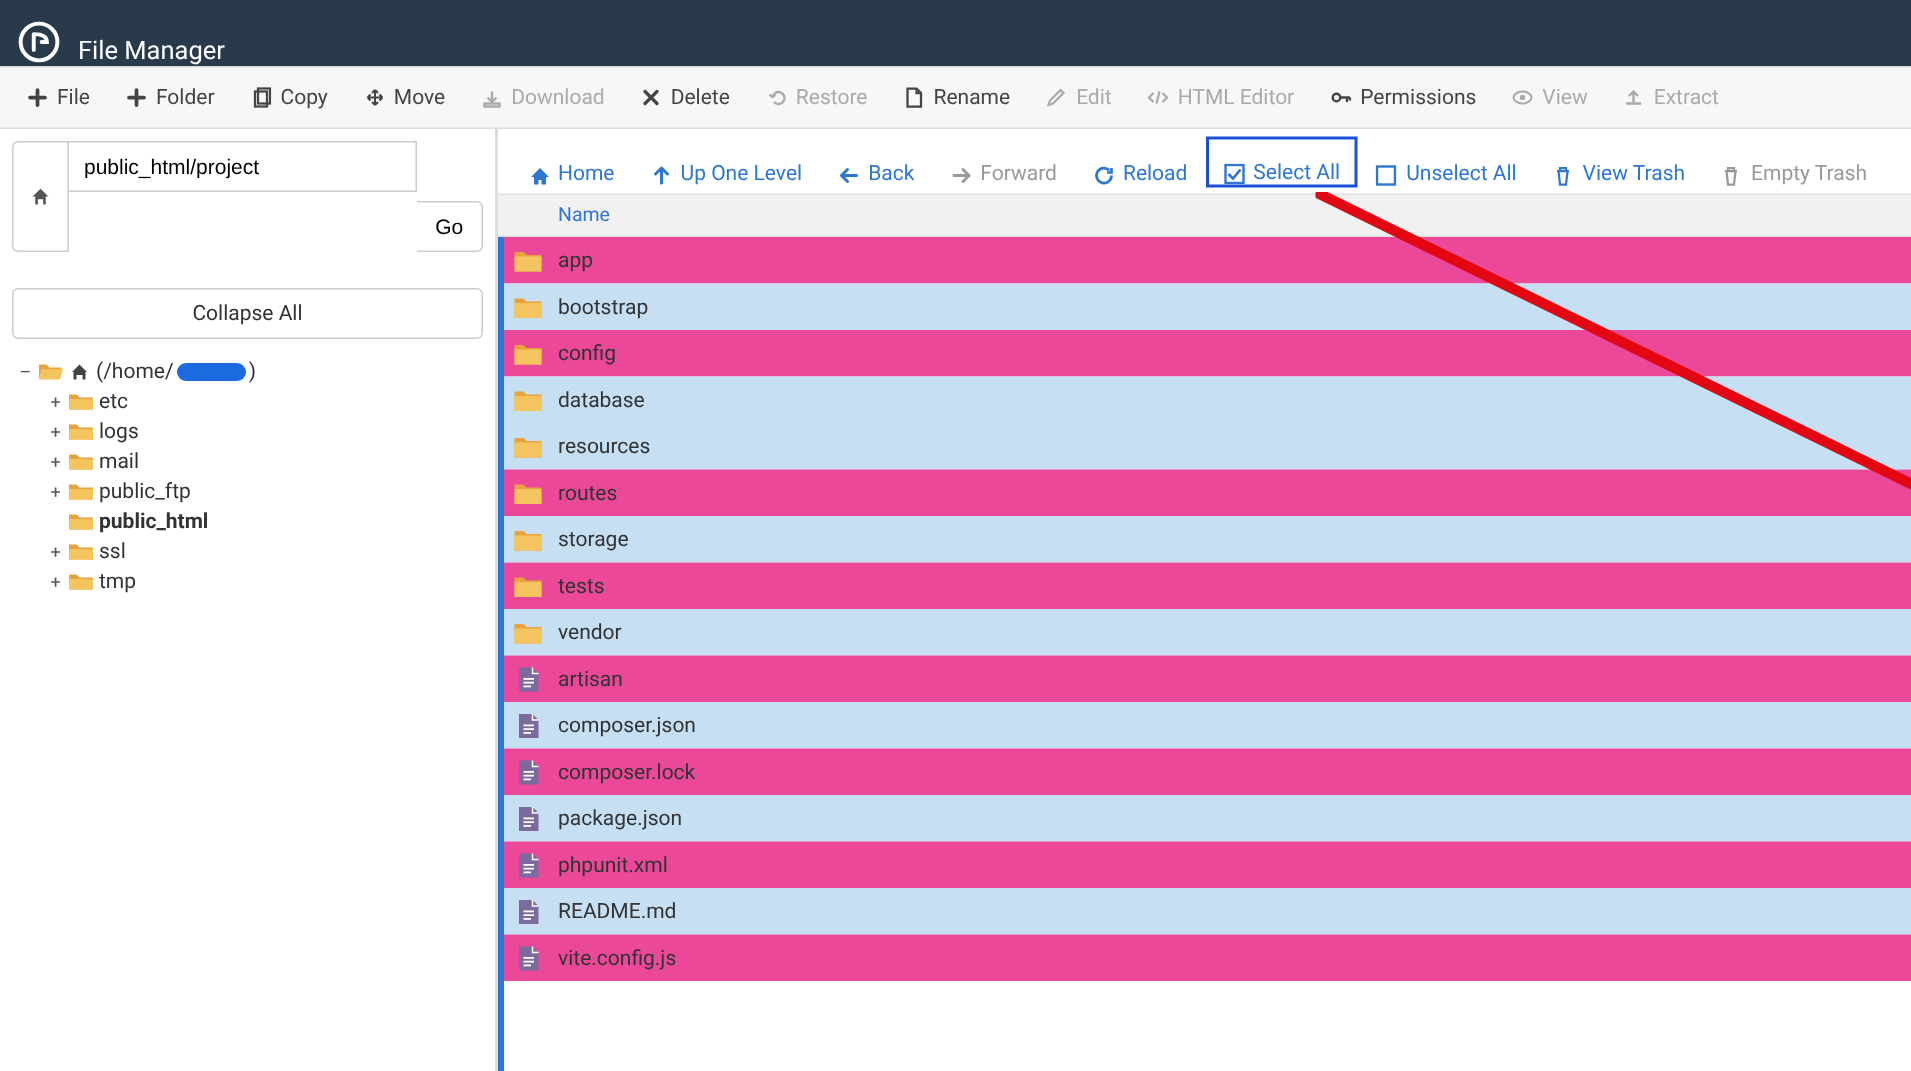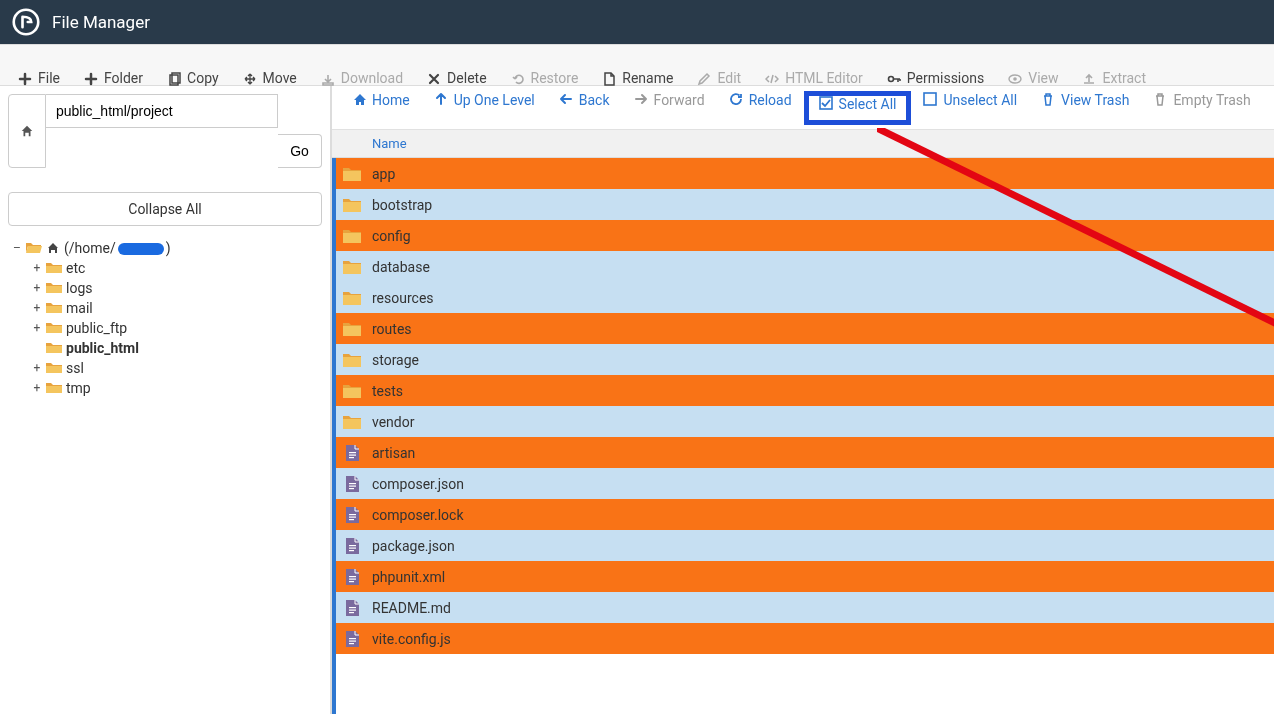--- a/index.html
+++ b/index.html
@@ -4,7 +4,7 @@
 <style>
 * { box-sizing: border-box; margin: 0; padding: 0; }
 body { font-family: -apple-system, BlinkMacSystemFont, "Segoe UI", Roboto, Helvetica, Arial, sans-serif; font-size: 14px; color: #333; background: #fff; width: 1274px; height: 714px; overflow: hidden; }
-.header { background: #293a4a; color: #fff; height: 44px; display: flex; align-items: center; padding: 0 10px; gap: 10px; }
+.header { background: #293a4a; color: #fff; height: 44px; display: flex; align-items: flex-end; padding: 0 10px; gap: 10px; }
 .header .logo { width: 32px; height: 32px; display: flex; align-items: center; justify-content: center; }
 .header .title { font-size: 17px; font-weight: 400; }
 .toolbar { background: #f7f7f7; border-bottom: 1px solid #ddd; height: 42px; display: flex; align-items: center; padding: 0 6px; gap: 0; border-top: 1px solid #ddd;}

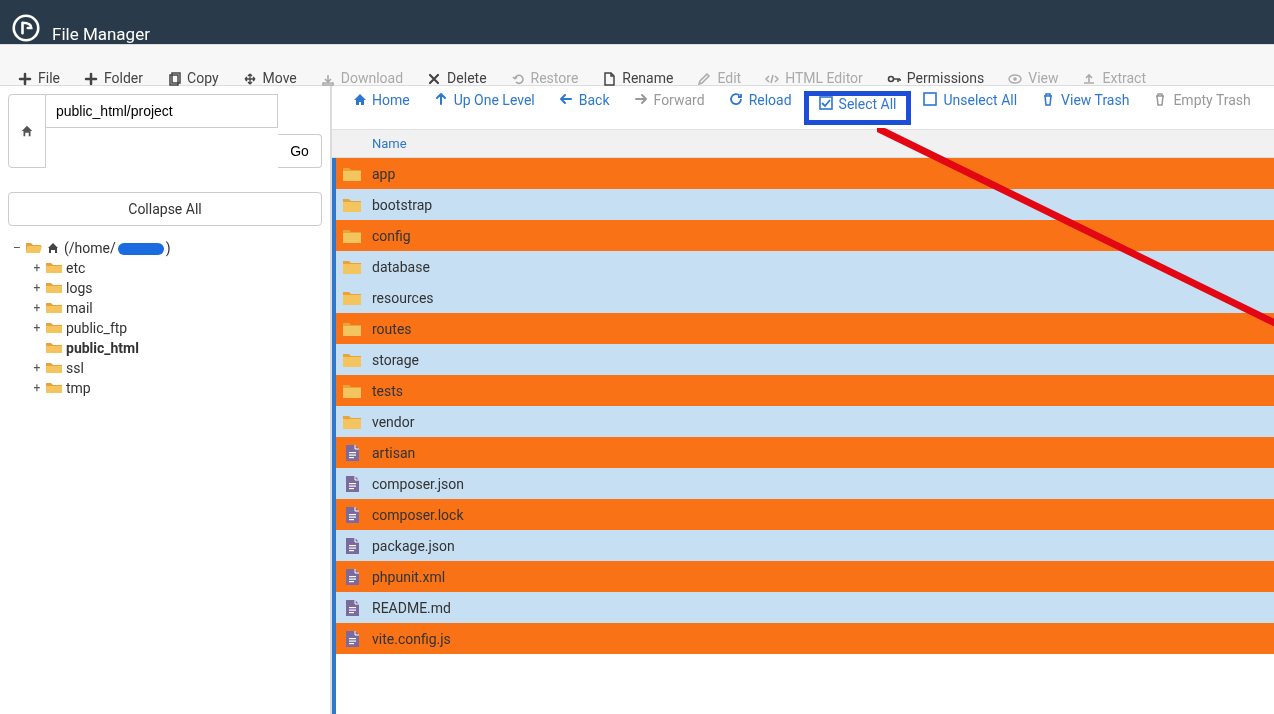--- a/index.html
+++ b/index.html
@@ -8,7 +8,7 @@
 .header .logo { width: 32px; height: 32px; display: flex; align-items: center; justify-content: center; }
 .header .title { font-size: 17px; font-weight: 400; }
 .toolbar { background: #f7f7f7; border-bottom: 1px solid #ddd; height: 42px; display: flex; align-items: center; padding: 0 6px; gap: 0; border-top: 1px solid #ddd;}
-.tb { display: flex; align-items: flex-end; gap: 6px; padding: 0 12px; color: #444; font-size: 14px; cursor: pointer; height: 42px; }
+.tb { display: flex; align-items: center; gap: 6px; padding: 0 12px; color: #444; font-size: 14px; cursor: pointer; height: 42px; }
 .tb.dis { color: #aaa; }
 .tb .ic { width: 14px; height: 14px; display: inline-flex; align-items: center; justify-content: center; }
 .main { display: flex; height: calc(714px - 44px - 42px); }

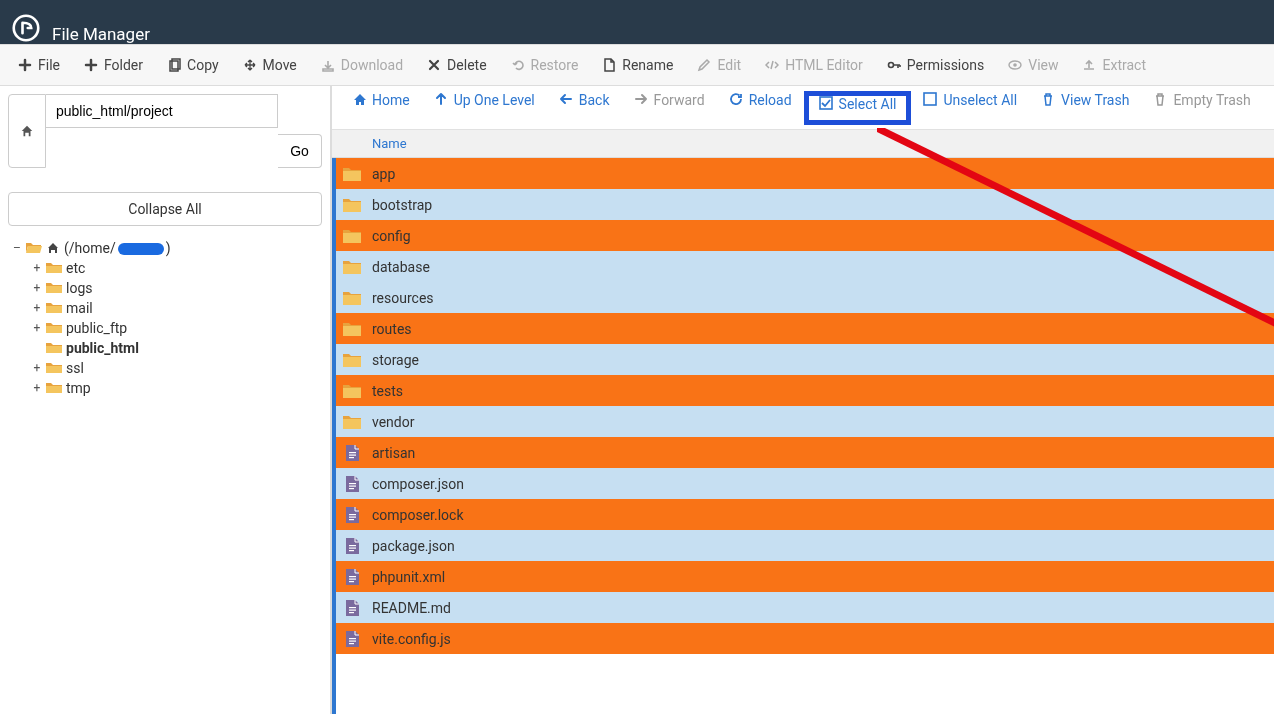--- a/index.html
+++ b/index.html
@@ -27,7 +27,7 @@
 .redact { display:inline-block; width:46px; height:12px; background:#1a6ae0; border-radius:6px; vertical-align:middle; margin:0 2px;}
 .content { flex: 1; display: flex; flex-direction: column; position: relative; }
 .actbar { height: 44px; border-bottom: 1px solid #e1e1e1; display: flex; align-items: center; padding: 0 8px; gap: 0; }
-.ab { display: flex; align-items: flex-start; gap: 6px; padding: 0 12px; font-size: 14px; cursor: pointer; height: 32px; color: #2e77d0; }
+.ab { display: flex; align-items: flex-end; gap: 6px; padding: 0 12px; font-size: 14px; cursor: pointer; height: 32px; color: #2e77d0; }
 .ab.gray { color: #999; }
 .ab.sel { border: 5px solid #1d4ed8; padding: 0 10px; height: 34px; }
 .colhead { background: #f1f1f1; border-bottom: 1px solid #ddd; height: 28px; display: flex; align-items: center; padding-left: 40px; color: #2e77d0; font-size: 13px; }

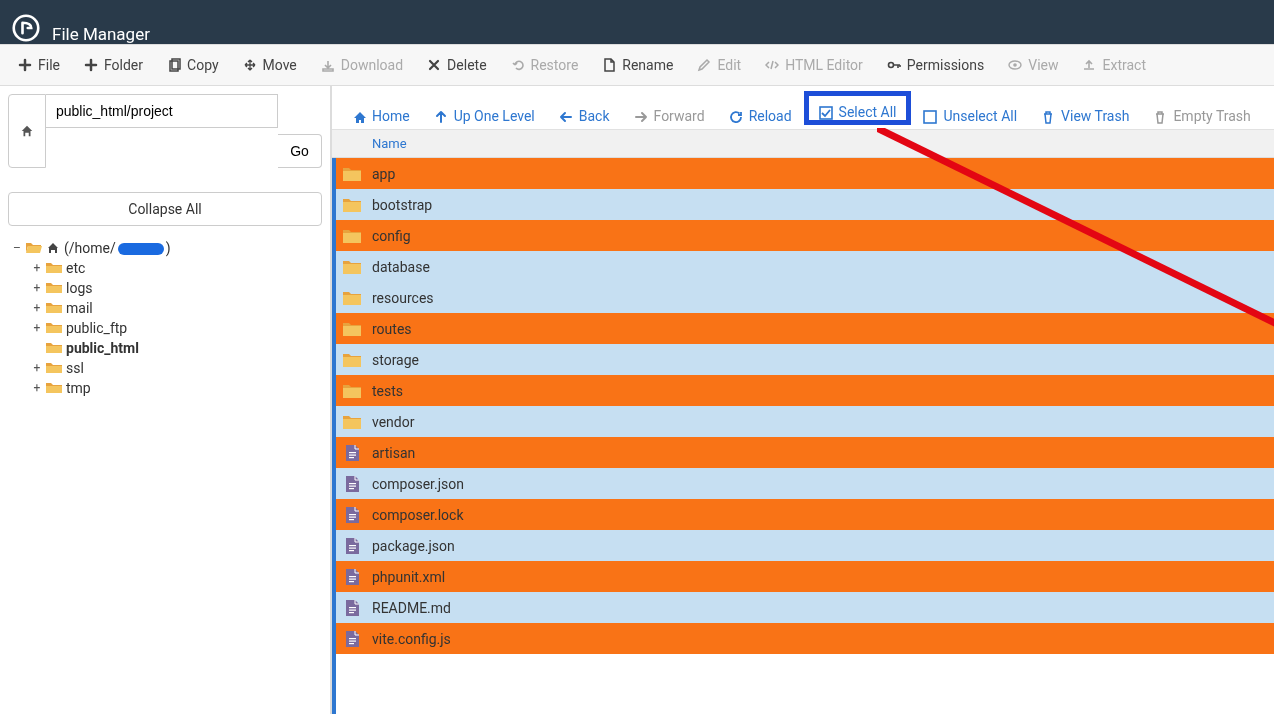--- a/index.html
+++ b/index.html
@@ -29,7 +29,7 @@
 .actbar { height: 44px; border-bottom: 1px solid #e1e1e1; display: flex; align-items: center; padding: 0 8px; gap: 0; }
 .ab { display: flex; align-items: flex-end; gap: 6px; padding: 0 12px; font-size: 14px; cursor: pointer; height: 32px; color: #2e77d0; }
 .ab.gray { color: #999; }
-.ab.sel { border: 5px solid #1d4ed8; padding: 0 10px; height: 34px; }
+.ab.sel { border: 2px solid #1d4ed8; padding: 0 10px; height: 34px; }
 .colhead { background: #f1f1f1; border-bottom: 1px solid #ddd; height: 28px; display: flex; align-items: center; padding-left: 40px; color: #2e77d0; font-size: 13px; }
 .files { flex: 1; overflow: auto; border-left: 4px solid #2e77d0; }
 .frow { display: flex; align-items: center; height: 31px; padding-left: 6px; gap: 10px; cursor: pointer; }

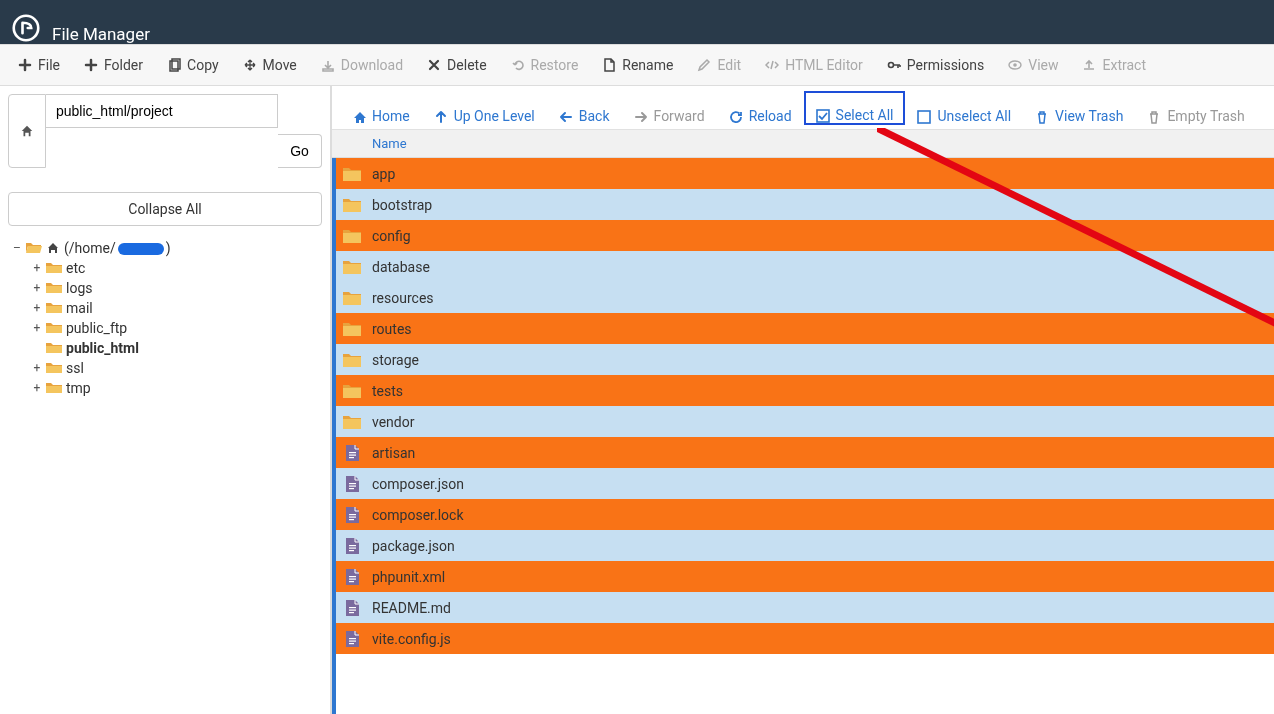--- a/index.html
+++ b/index.html
@@ -33,7 +33,7 @@
 .colhead { background: #f1f1f1; border-bottom: 1px solid #ddd; height: 28px; display: flex; align-items: center; padding-left: 40px; color: #2e77d0; font-size: 13px; }
 .files { flex: 1; overflow: auto; border-left: 4px solid #2e77d0; }
 .frow { display: flex; align-items: center; height: 31px; padding-left: 6px; gap: 10px; cursor: pointer; }
-.frow.sel { background: #f97316; }
+.frow.sel { background: #ec4899; }
 .frow.alt { background: #c6dff2; }
 .frow .icon { width: 20px; height: 18px; display: flex; align-items: center; justify-content: center; }
 .frow .name { font-size: 14px; color: #333; }

